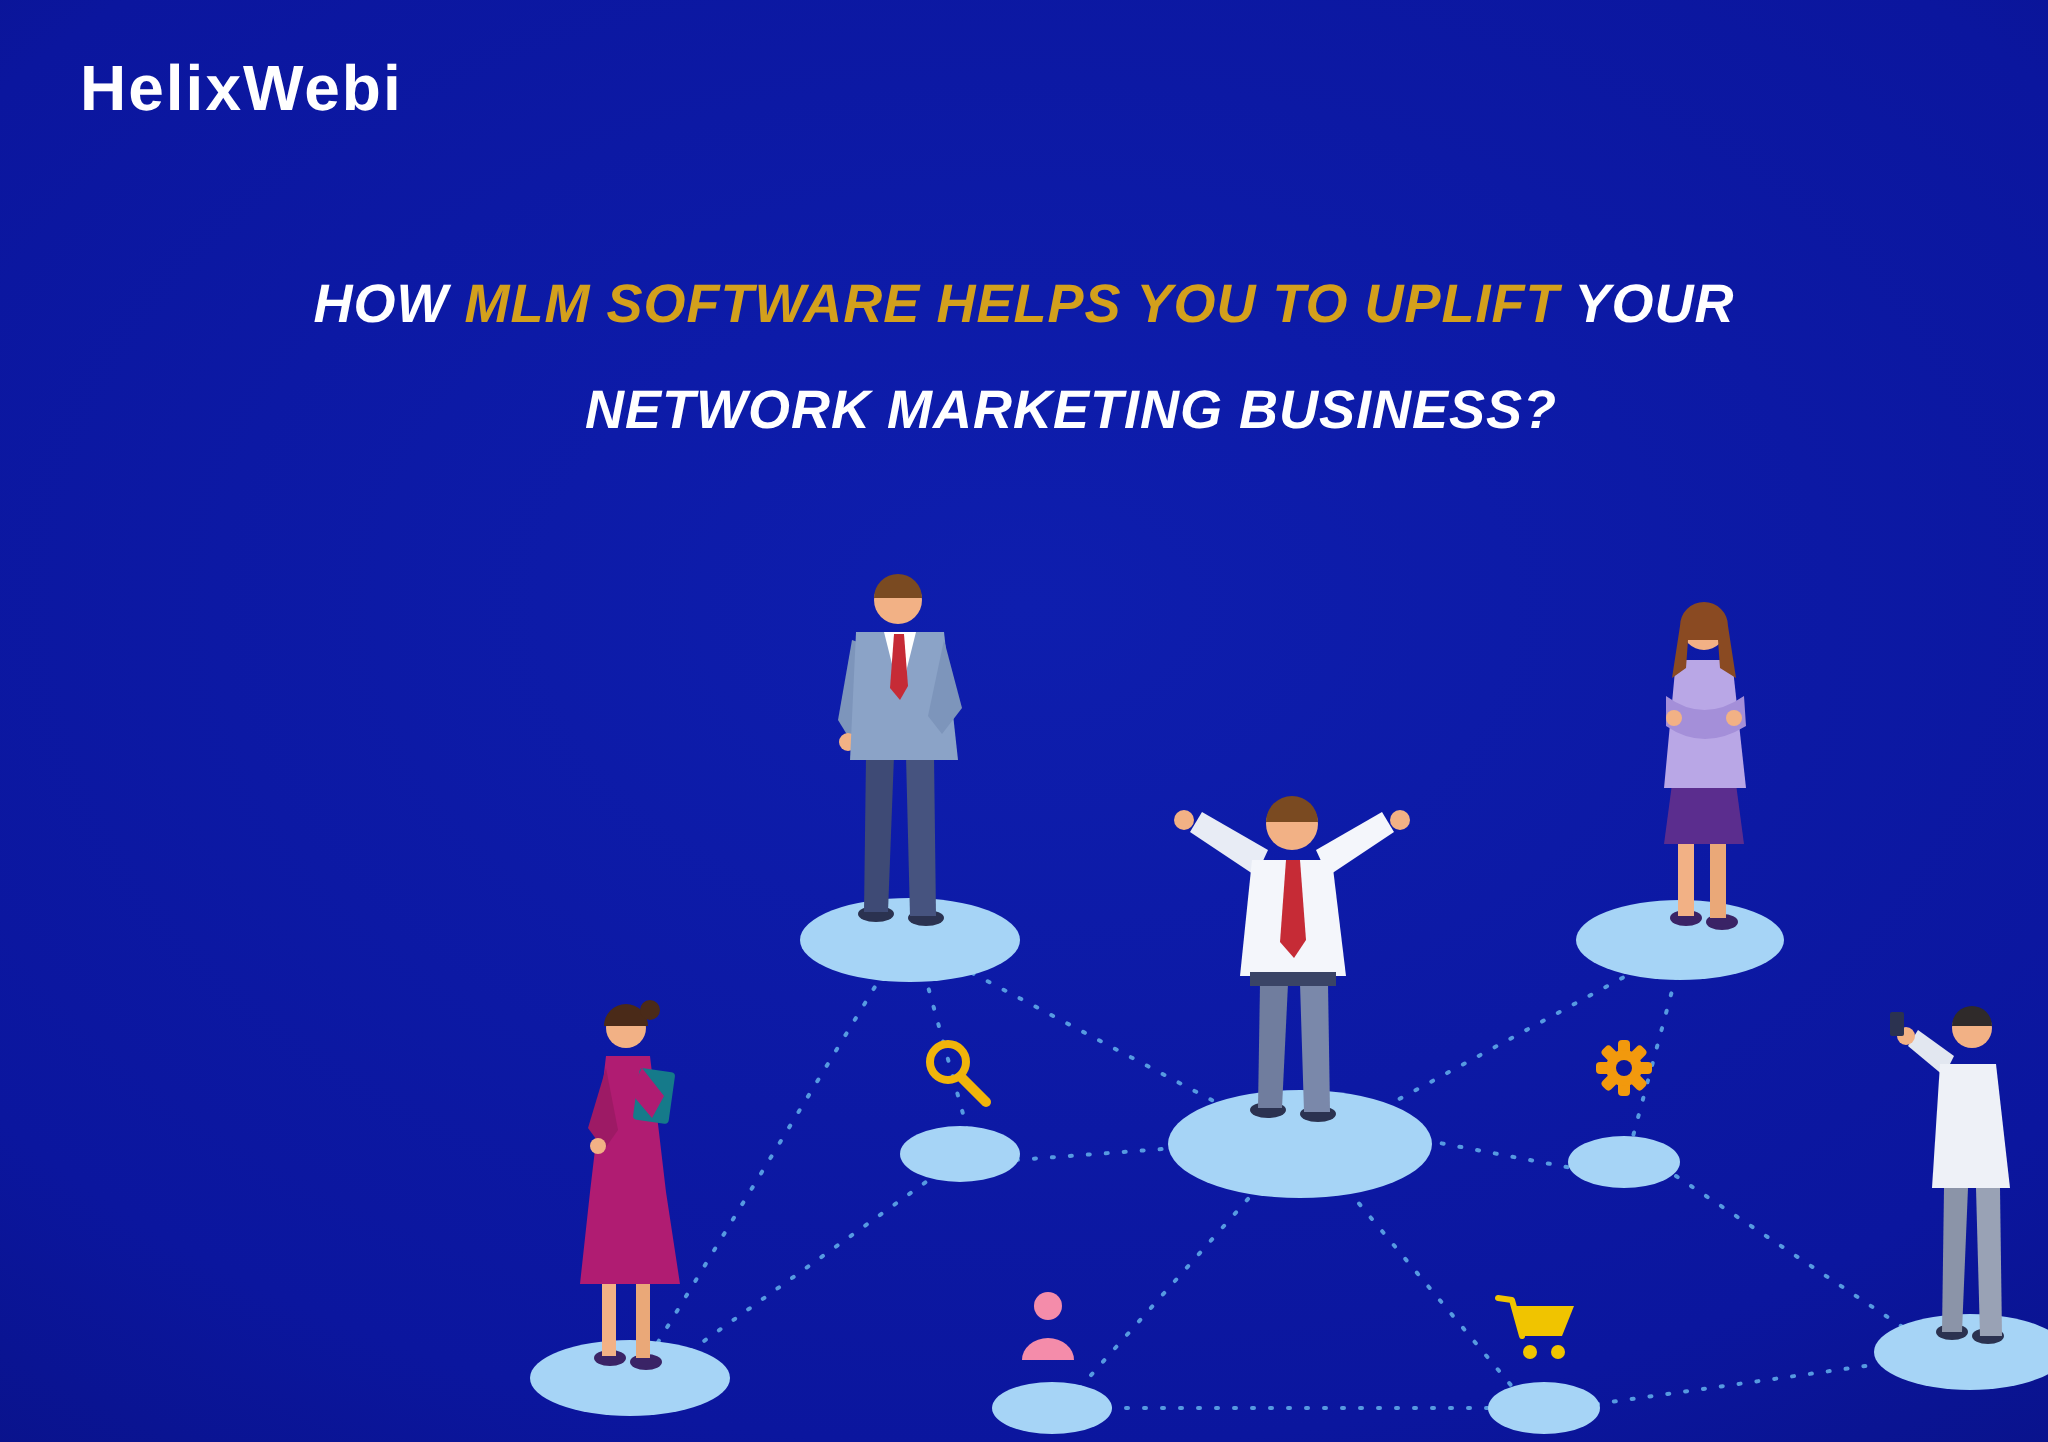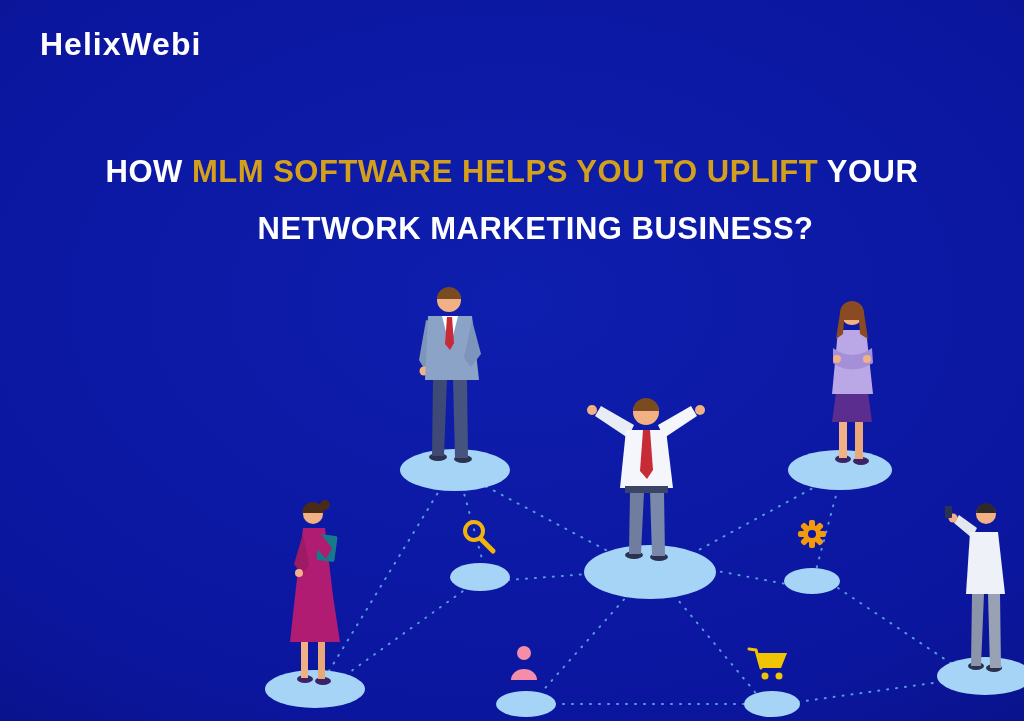--- a/index.html
+++ b/index.html
@@ -16,10 +16,10 @@
     color:#ffffff;
   }
   .heading{
-    position:absolute;top:156px;left:0;width:100%;
+    position:absolute;top:139px;left:0;width:100%;
     margin:0;text-align:center;
-    font-size:31px;font-weight:800;letter-spacing:0.5px;
-    color:#ffffff;line-height:1.0;
+    font-size:27px;font-weight:800;letter-spacing:0.5px;
+    color:#ffffff;line-height:1.0;font-style:italic;
   }
   .heading .line{display:block;}
   .heading .line2{margin-top:26px;padding-left:47px;}

